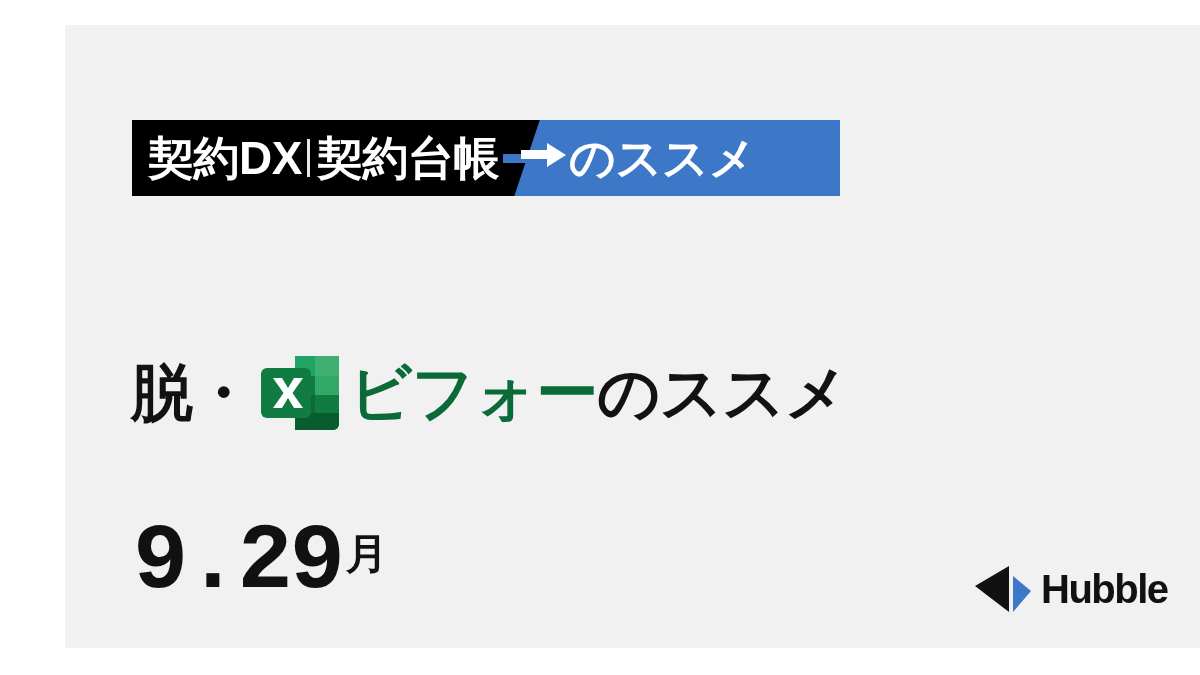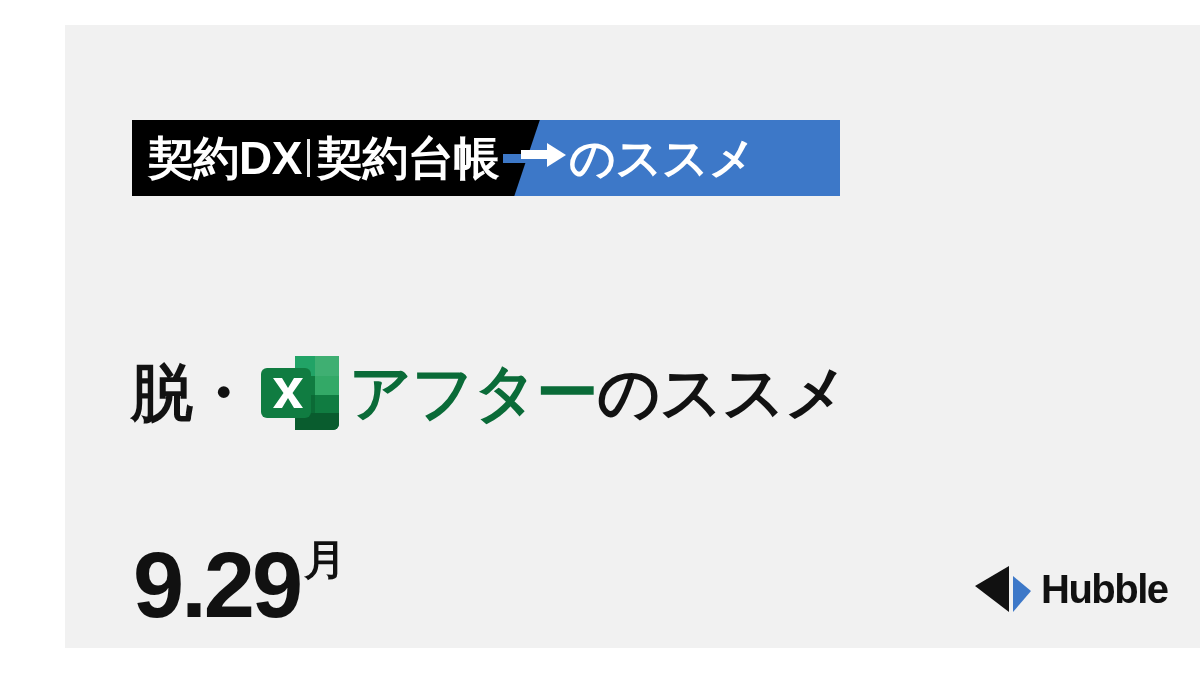--- a/index.html
+++ b/index.html
@@ -292,7 +292,7 @@
         </svg>
       </span>
 
-      <span class="sub-green-jp">アフター</span>
+      <span class="sub-green-jp">ビフォー</span>
       <span class="sub-black">のススメ</span>
     </div>
 

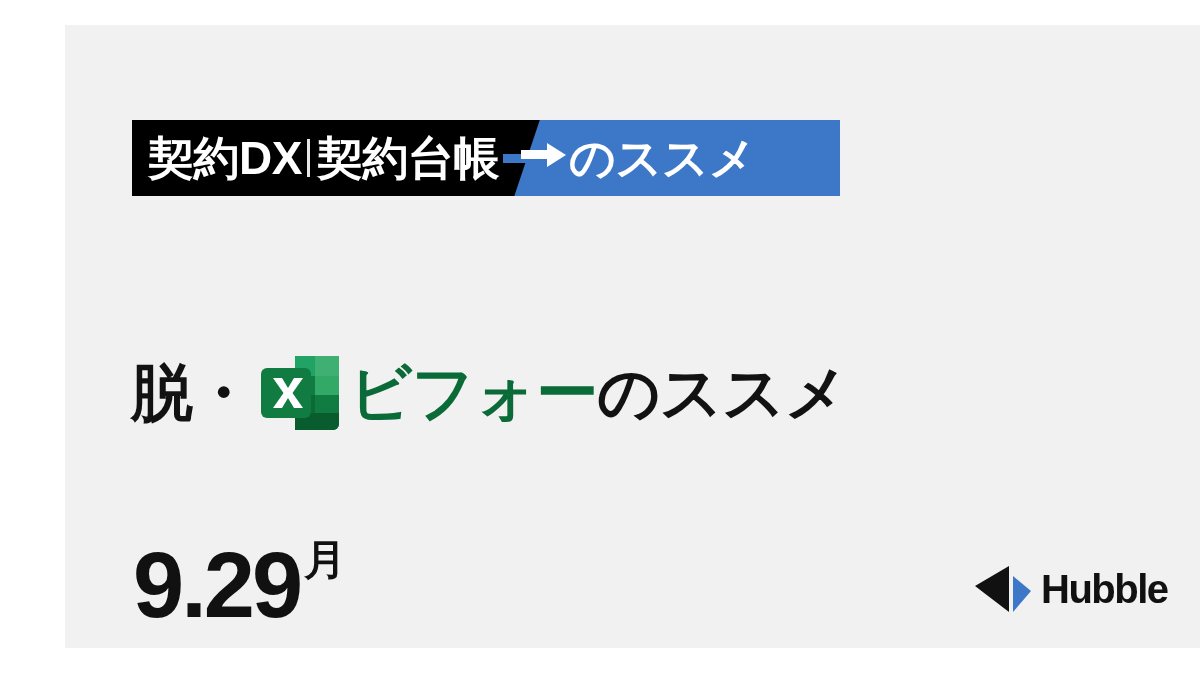--- a/index.html
+++ b/index.html
@@ -174,10 +174,11 @@
   .date-block {
     position: absolute;
     left: 68px;
-    top: 520px;
+    top: 498px;
     display: flex;
-    align-items: flex-start;
-    white-space: nowrap;
+    align-items: center;
+    white-space: nowrap;
+    font-family: Liberation Mono, monospace;
   }
   .date-num {
     font-size: 92px;

